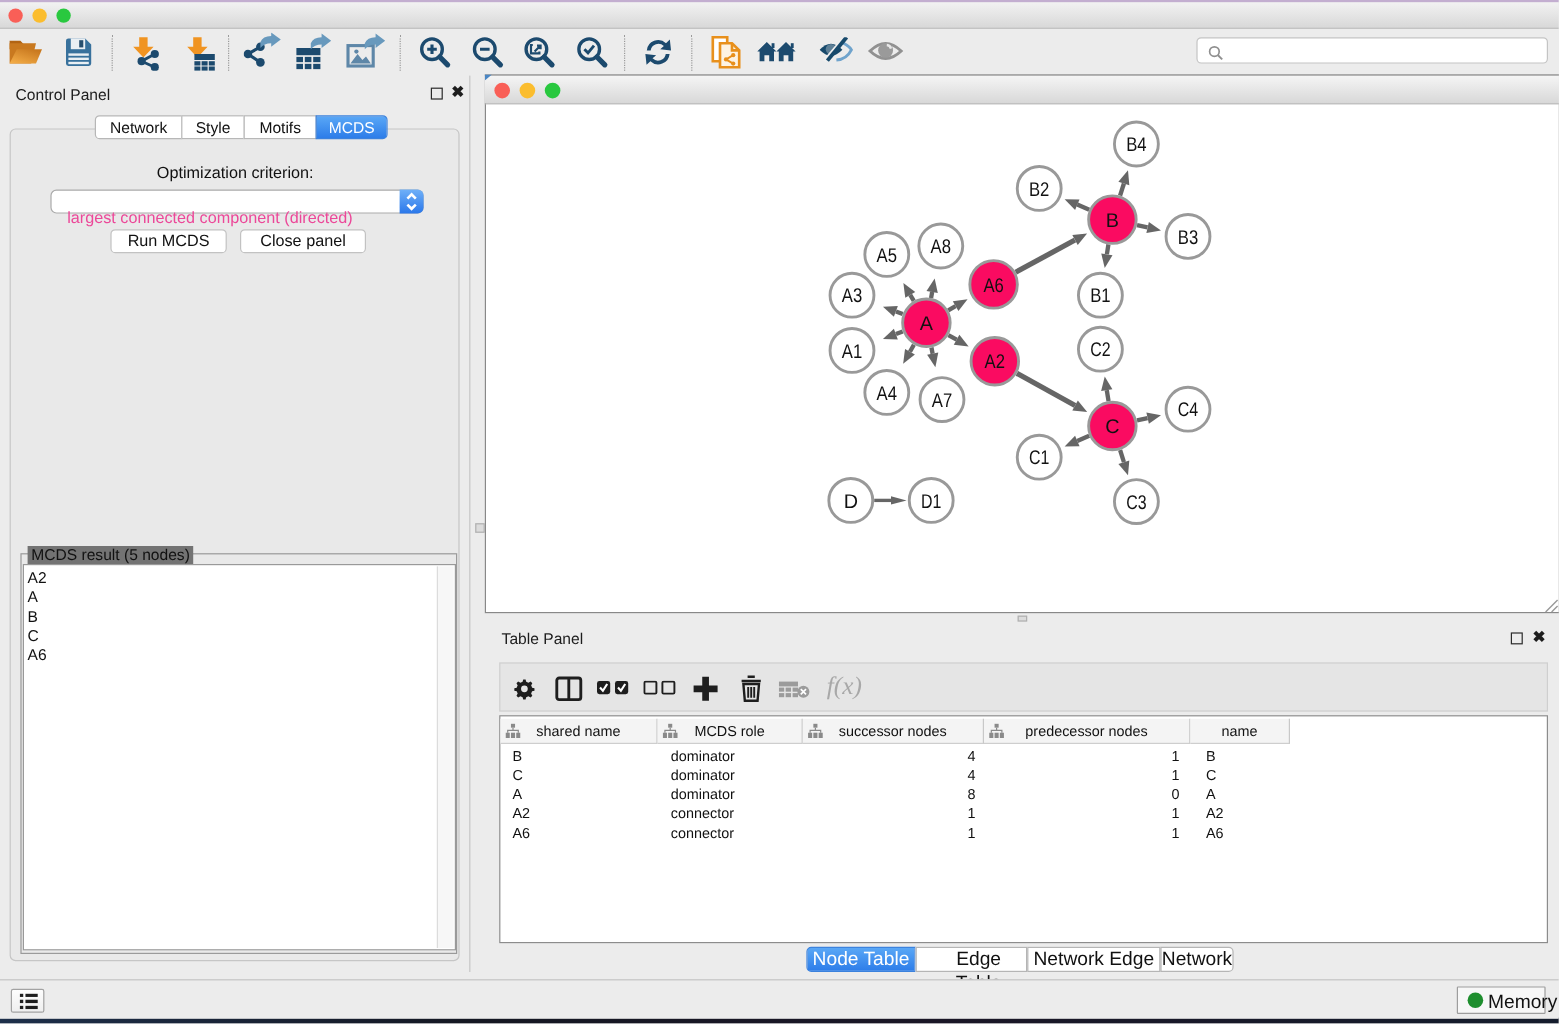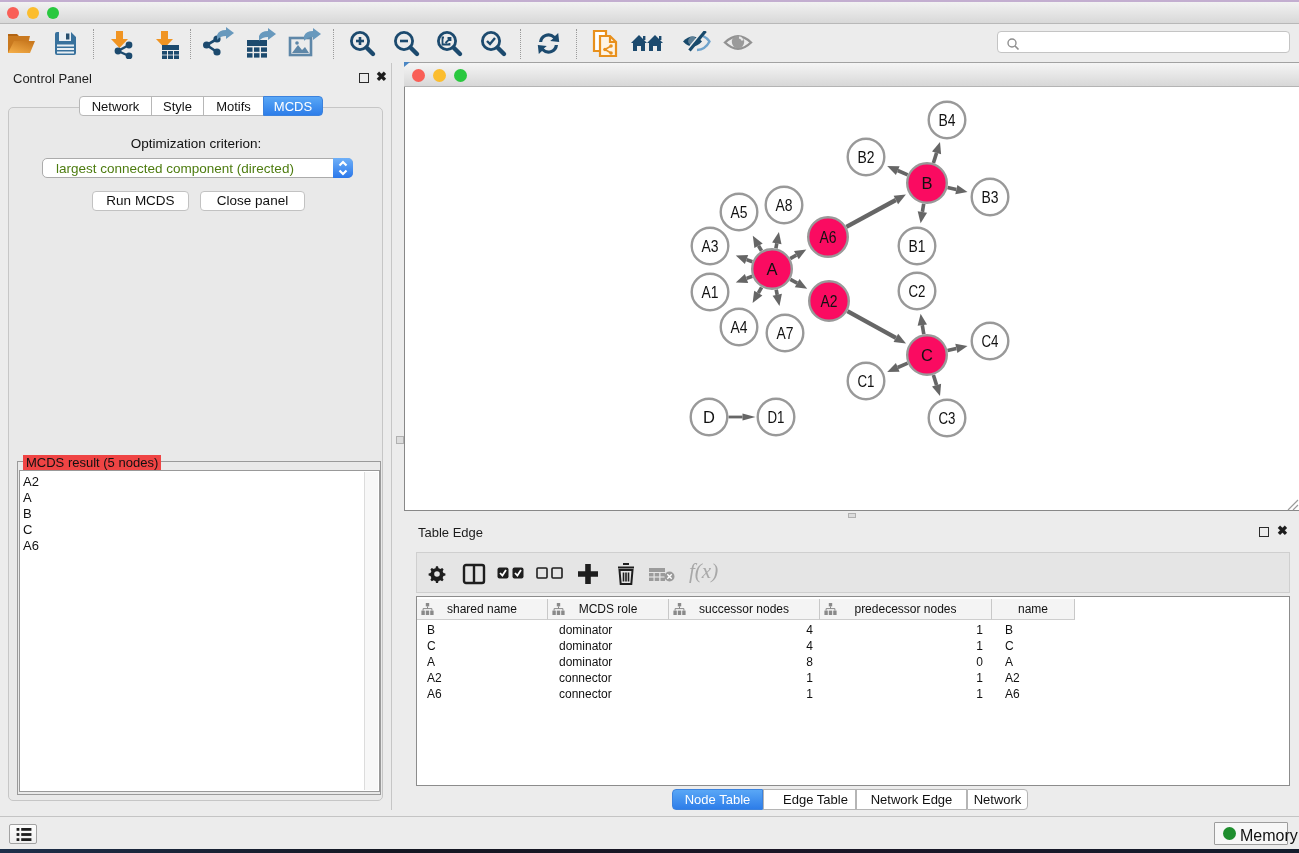--- a/index.html
+++ b/index.html
@@ -197,7 +197,7 @@
 <div class="tab tabsel" style="left:263px;top:96px;width:60px;border-radius:0 4px 4px 0;">MCDS</div>
 <div class="abs" style="left:0px;top:136px;width:392px;text-align:center;font-size:13.5px;color:#111;">Optimization criterion:</div>
 <div class="abs" style="left:42px;top:158px;width:311px;height:20px;background:#fff;border:1px solid #ababab;border-radius:5px;">
-  <div class="abs" style="left:13px;top:2px;font-size:13.5px;color:#4d7c0f;">largest connected component (directed)</div>
+  <div class="abs" style="left:13px;top:15px;font-size:13.5px;color:#ec4899;">largest connected component (directed)</div>
   <div class="abs" style="right:-1px;top:-1px;width:20px;height:20px;border-radius:0 5px 5px 0;background:linear-gradient(#6fb0f8,#2a77ea);">
     <svg width="20" height="20" viewBox="0 0 20 20">
           <path d="M6.5,7.5 L10,4 13.5,7.5 M6.5,12.5 L10,16 13.5,12.5" stroke="#fff" stroke-width="2.2" fill="none"></path>

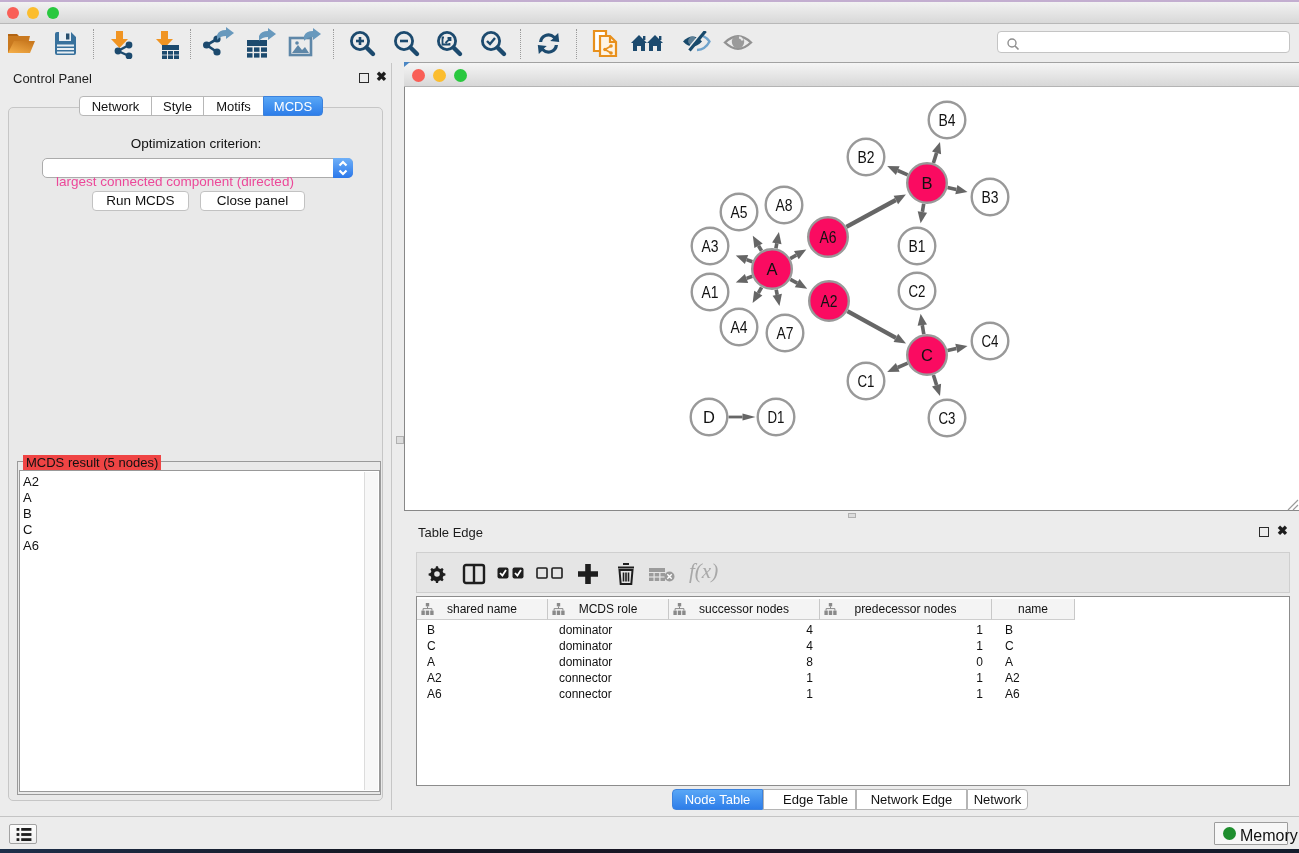--- a/index.html
+++ b/index.html
@@ -207,7 +207,7 @@
 <div class="btn" style="left:92px;top:191px;width:97px;">Run MCDS</div>
 <div class="btn" style="left:200px;top:191px;width:105px;">Close panel</div>
 <div class="abs" style="left:17px;top:461px;width:364px;height:334px;border:1px solid #9a9a9a;"></div>
-<div class="abs" style="left:23px;top:455px;font-size:13px;color:#111;background:#ef4444;padding:0 3px;">MCDS result (5 nodes)</div>
+<div class="abs" style="left:23px;top:455px;font-size:13px;color:#111;background:#737373;padding:0 3px;">MCDS result (5 nodes)</div>
 <div class="abs" style="left:19px;top:470px;width:361px;height:322px;background:#fff;border:1px solid #999;">
   <div class="abs" style="left:3px;top:3px;font-size:13px;line-height:16px;color:#111;">A2<br>A<br>B<br>C<br>A6</div>
   <div class="abs" style="right:1px;top:1px;width:14px;height:318px;background:#f7f7f7;border-left:1px solid #dcdcdc;"></div>

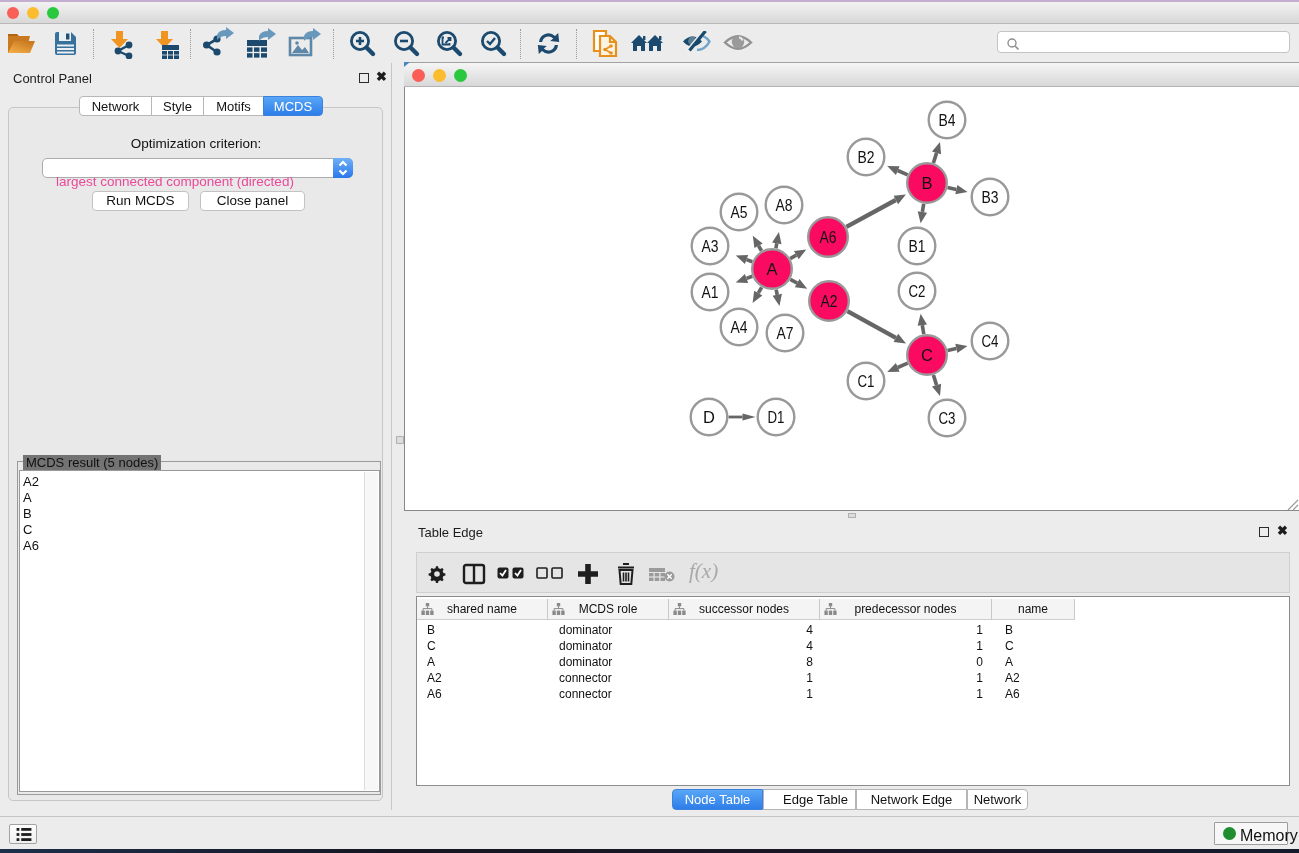--- a/index.html
+++ b/index.html
@@ -312,7 +312,7 @@
 <div class="abs" style="left:848px;top:513px;width:8px;height:5px;background:#dcdcdc;border:1px solid #b0b0b0;"></div>
 </div>
 <div id="tablepanel">
-<div class="abs" style="left:418px;top:525px;font-size:13px;color:#1d1d1d;">Table Edge</div>
+<div class="abs" style="left:418px;top:525px;font-size:13px;color:#1d1d1d;">Table Panel</div>
 <div class="abs" style="left:1259px;top:527px;width:10px;height:10px;border:1.6px solid #2b2b2b;"></div>
 <div class="abs" style="left:1277px;top:523px;font-size:13px;font-weight:bold;color:#1d1d1d;">✖</div>
 <div class="tp-toolbar">

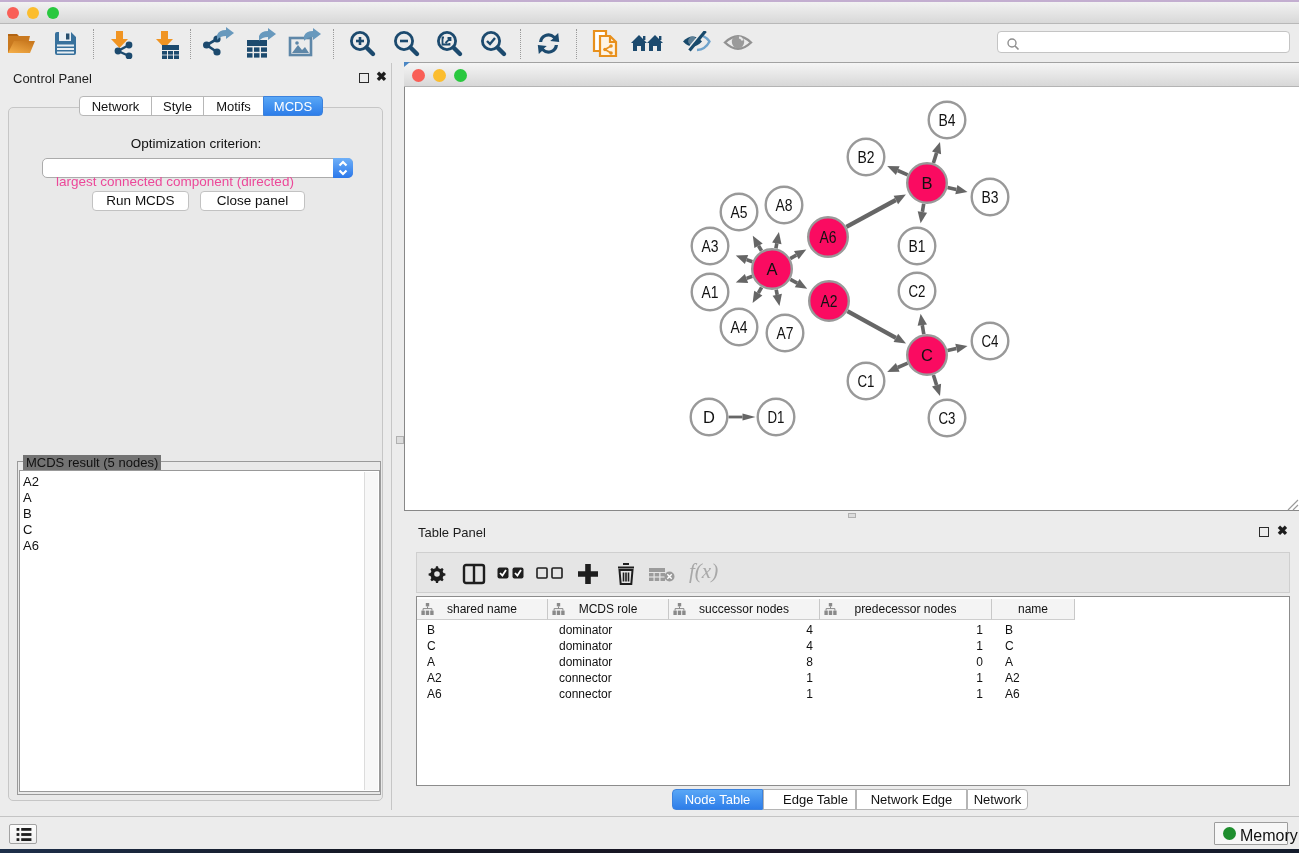--- a/index.html
+++ b/index.html
@@ -31,7 +31,7 @@
     border-bottom:1px solid #cecece; font-size:12px; text-align:center; line-height:20px; color:#111; }
   .td { position:absolute; font-size:12px; color:#111; height:16px; line-height:16px; }
   .btab { position:absolute; top:789px; height:21px; background:#fff; border:1px solid #b5b5b5;
-    font-size:13px; text-align:center; line-height:20px; color:#111; }
+    font-size:16px; text-align:center; line-height:20px; color:#111; }
   .statusbar { position:absolute; left:0; top:816px; width:1299px; height:33px; background:#ececec;
     border-top:1px solid #c4c4c4; }
 </style>

